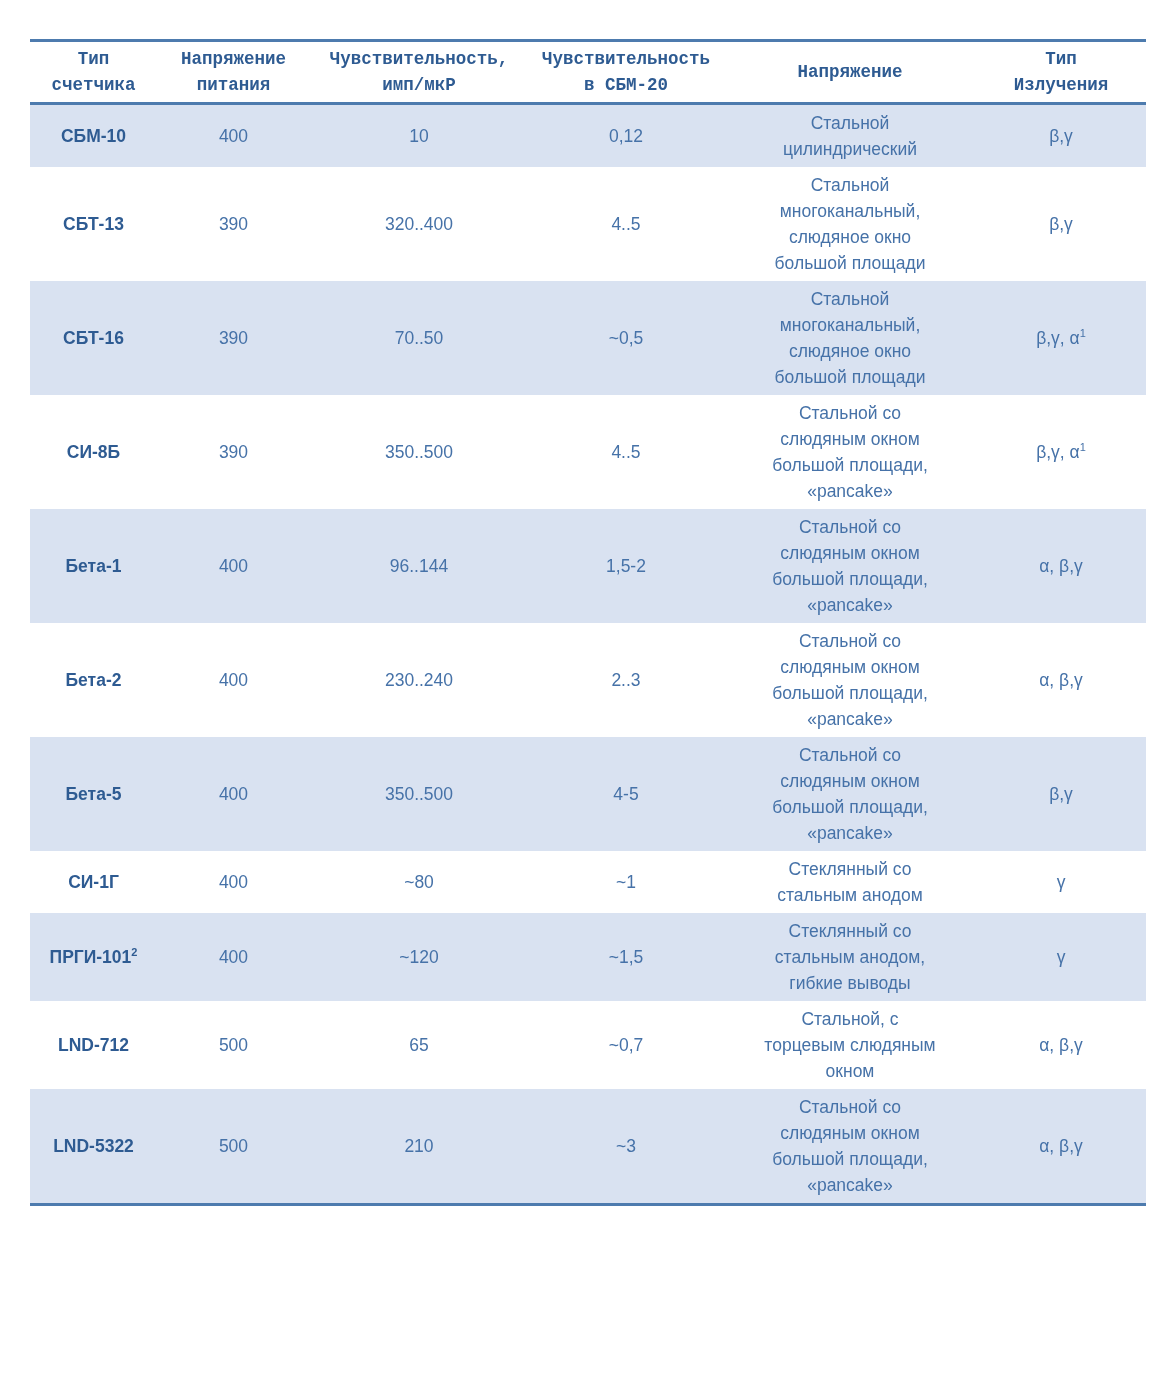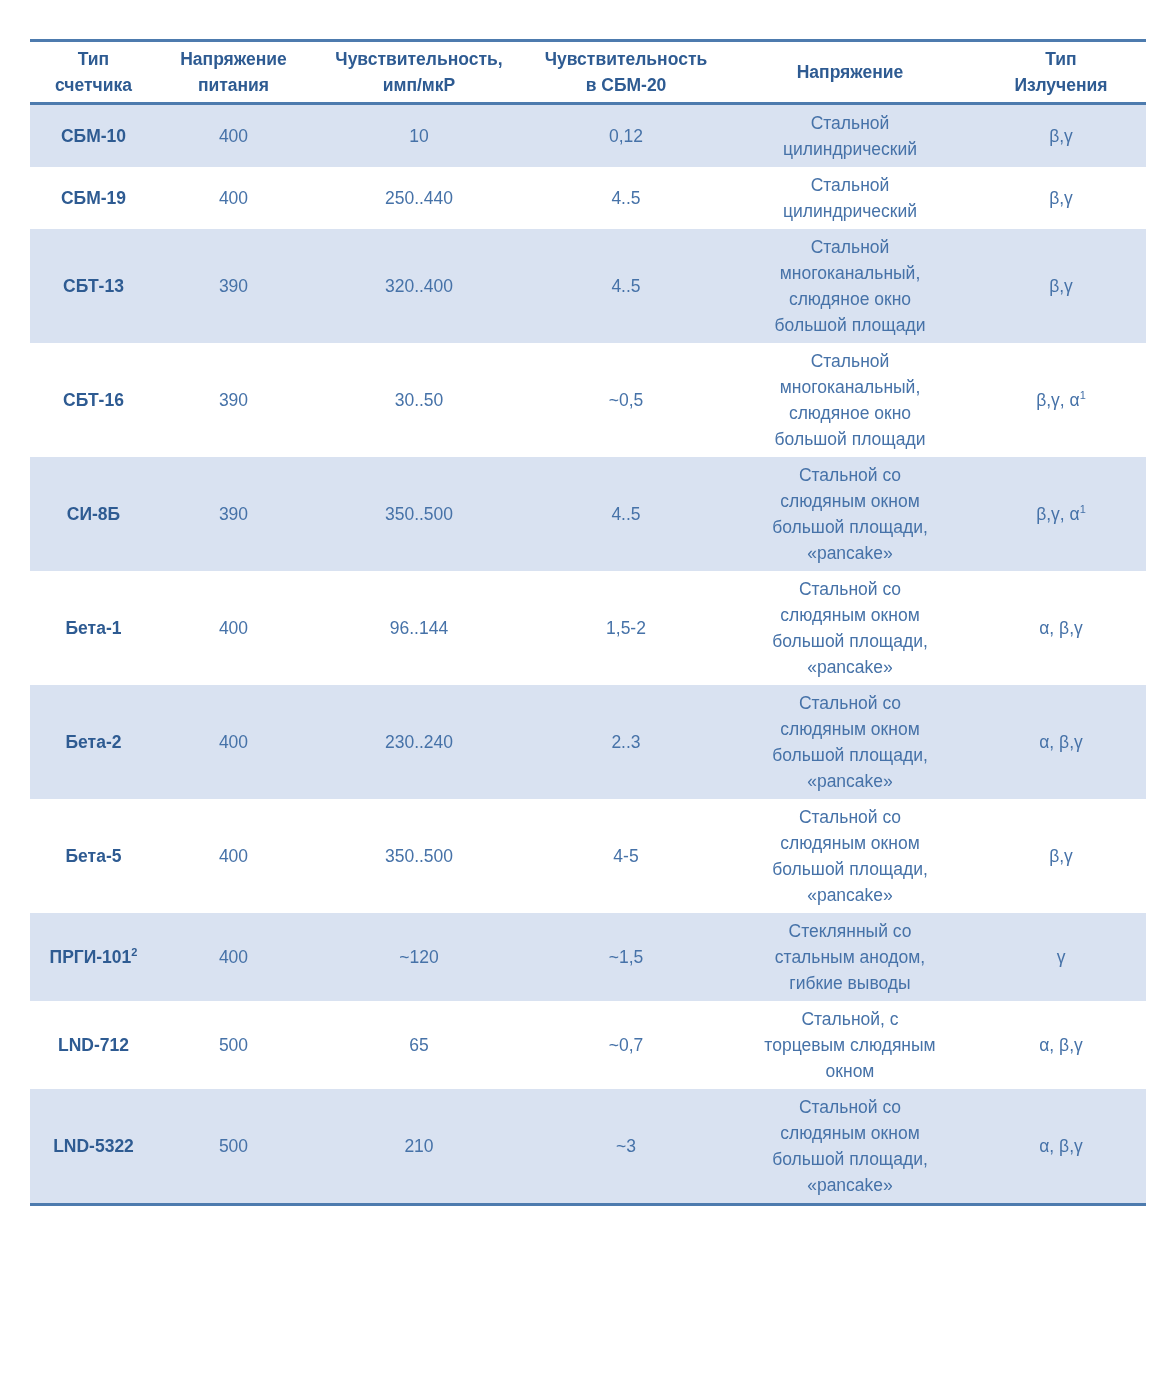--- a/index.html
+++ b/index.html
@@ -26,6 +26,7 @@
   thead tr{
     border-top:3px solid var(--border);
     border-bottom:3px solid var(--border);
+    font-family:Liberation Mono, monospace;
   }
   th{
     font-weight:bold;

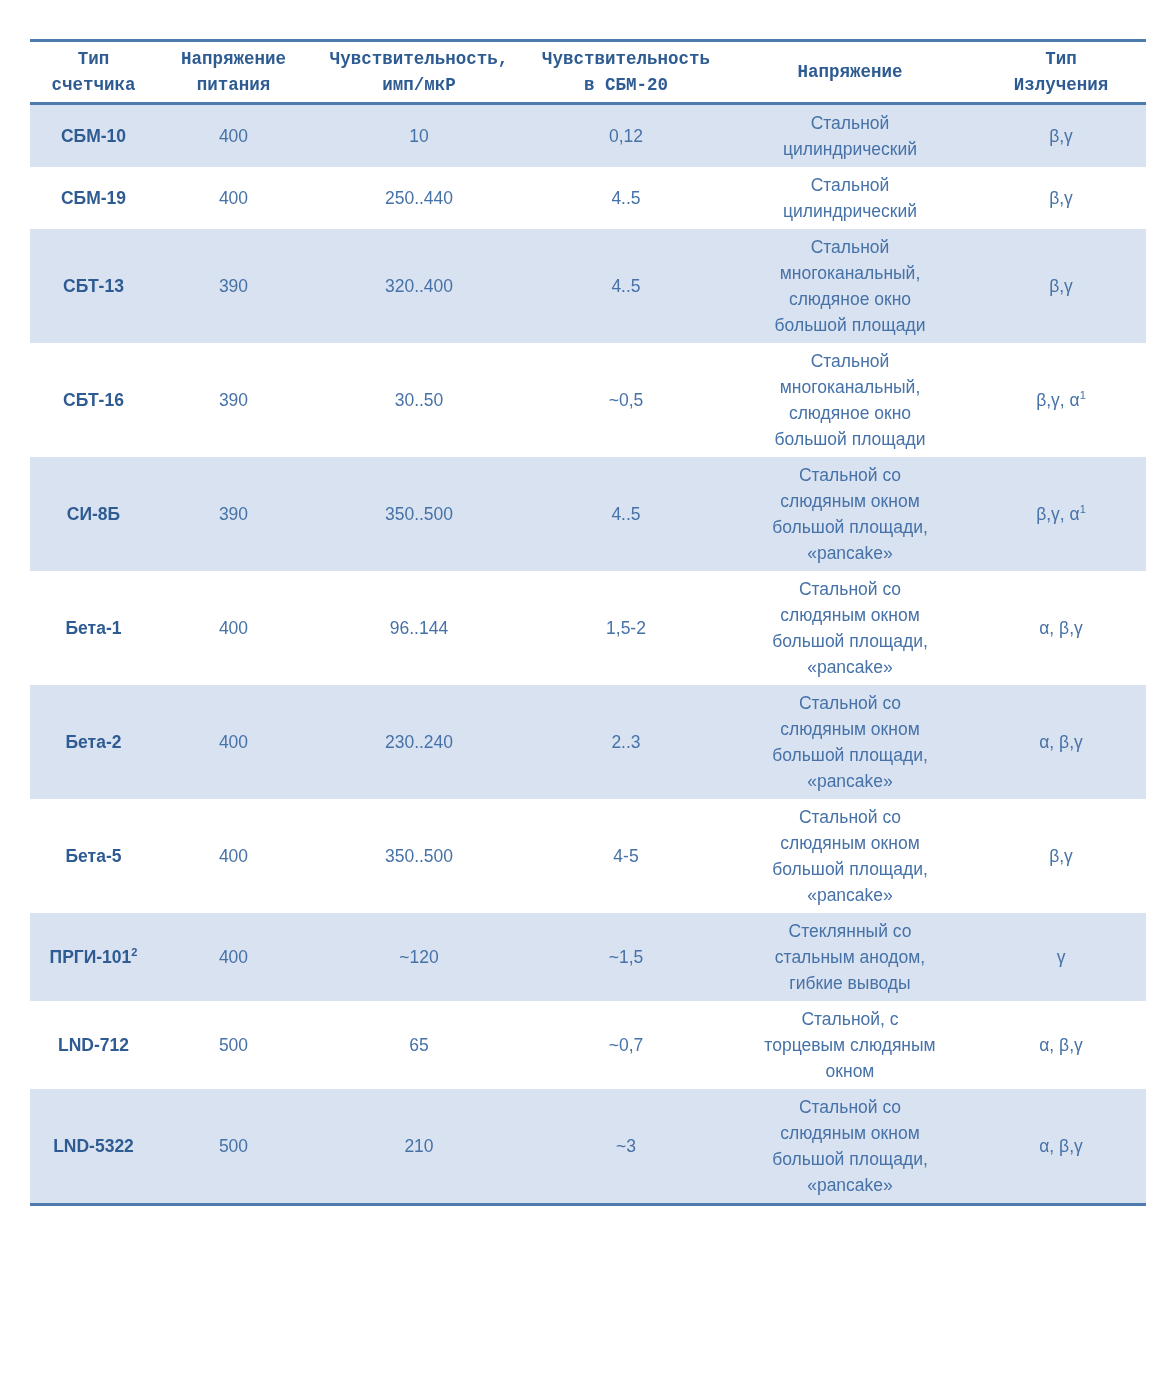--- a/index.html
+++ b/index.html
@@ -93,15 +93,6 @@
     <td><span>β,γ</span><sup></sup></td>
   </tr>
 
-  <tr>
-    <td class="c-type"><span>СБМ-19</span><sup></sup></td>
-    <td>400</td>
-    <td>250..440</td>
-    <td>4..5</td>
-    <td>Стальной
-цилиндрический</td>
-    <td><span>β,γ</span><sup></sup></td>
-  </tr>
 
 
 

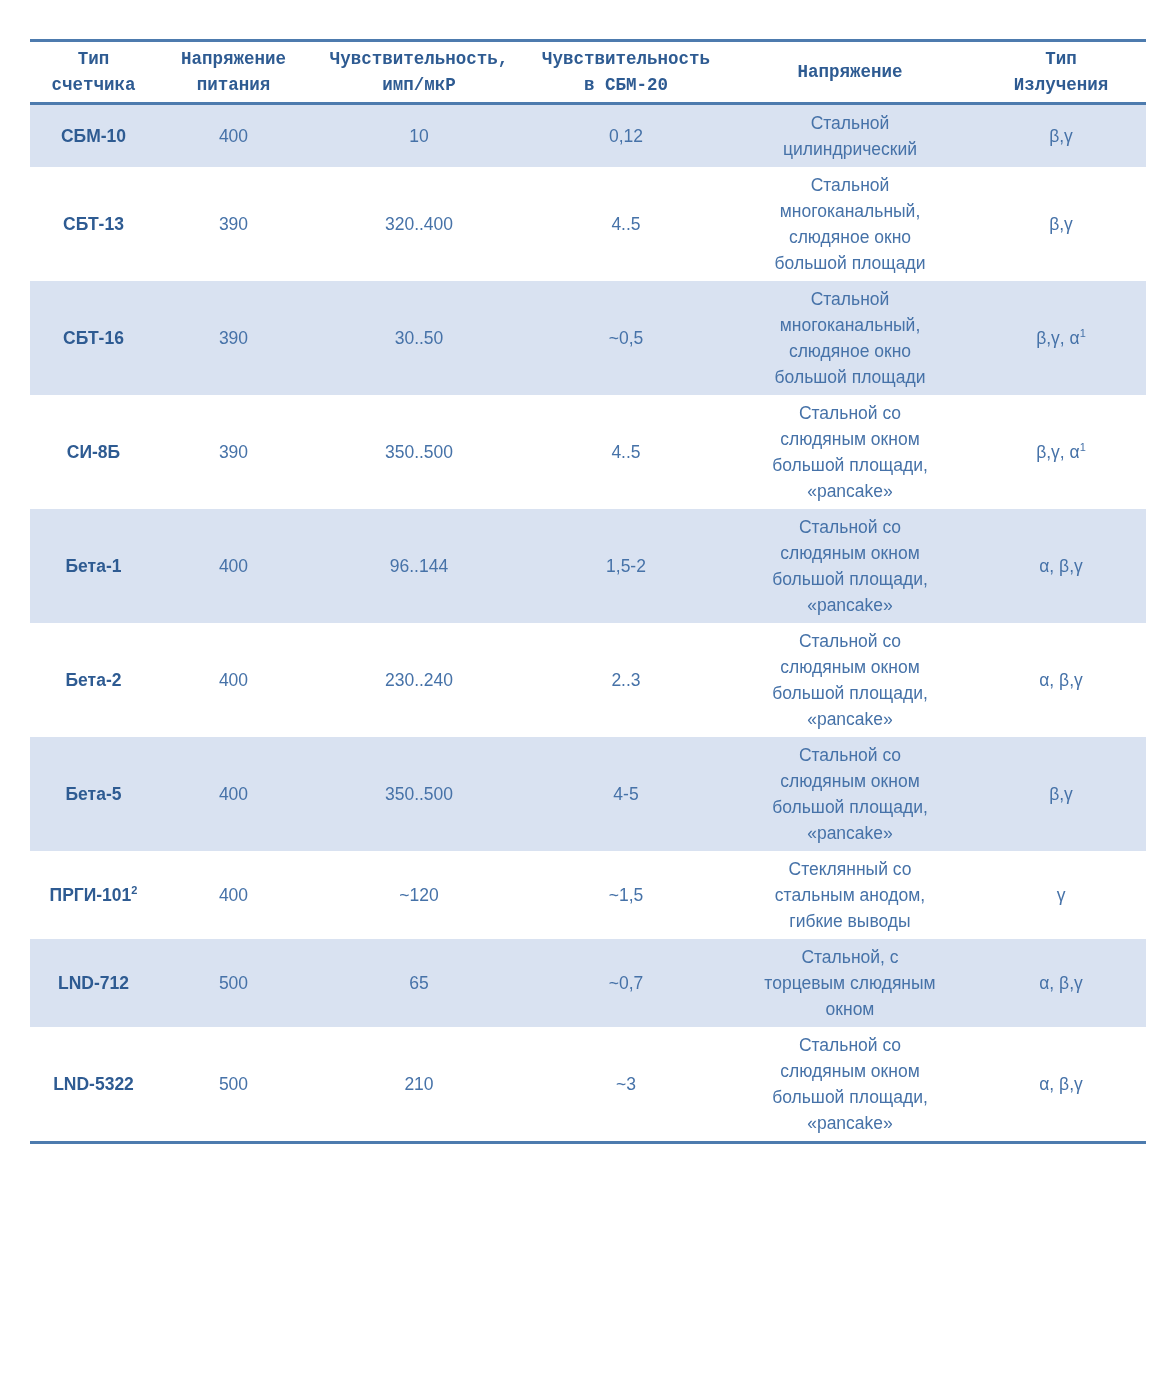--- a/index.html
+++ b/index.html
@@ -111,7 +111,7 @@
   <tr>
     <td class="c-type"><span>СБТ-16</span><sup></sup></td>
     <td>390</td>
-    <td>30..50</td>
+    <td>70..50</td>
     <td>~0,5</td>
     <td>Стальной
 многоканальный,

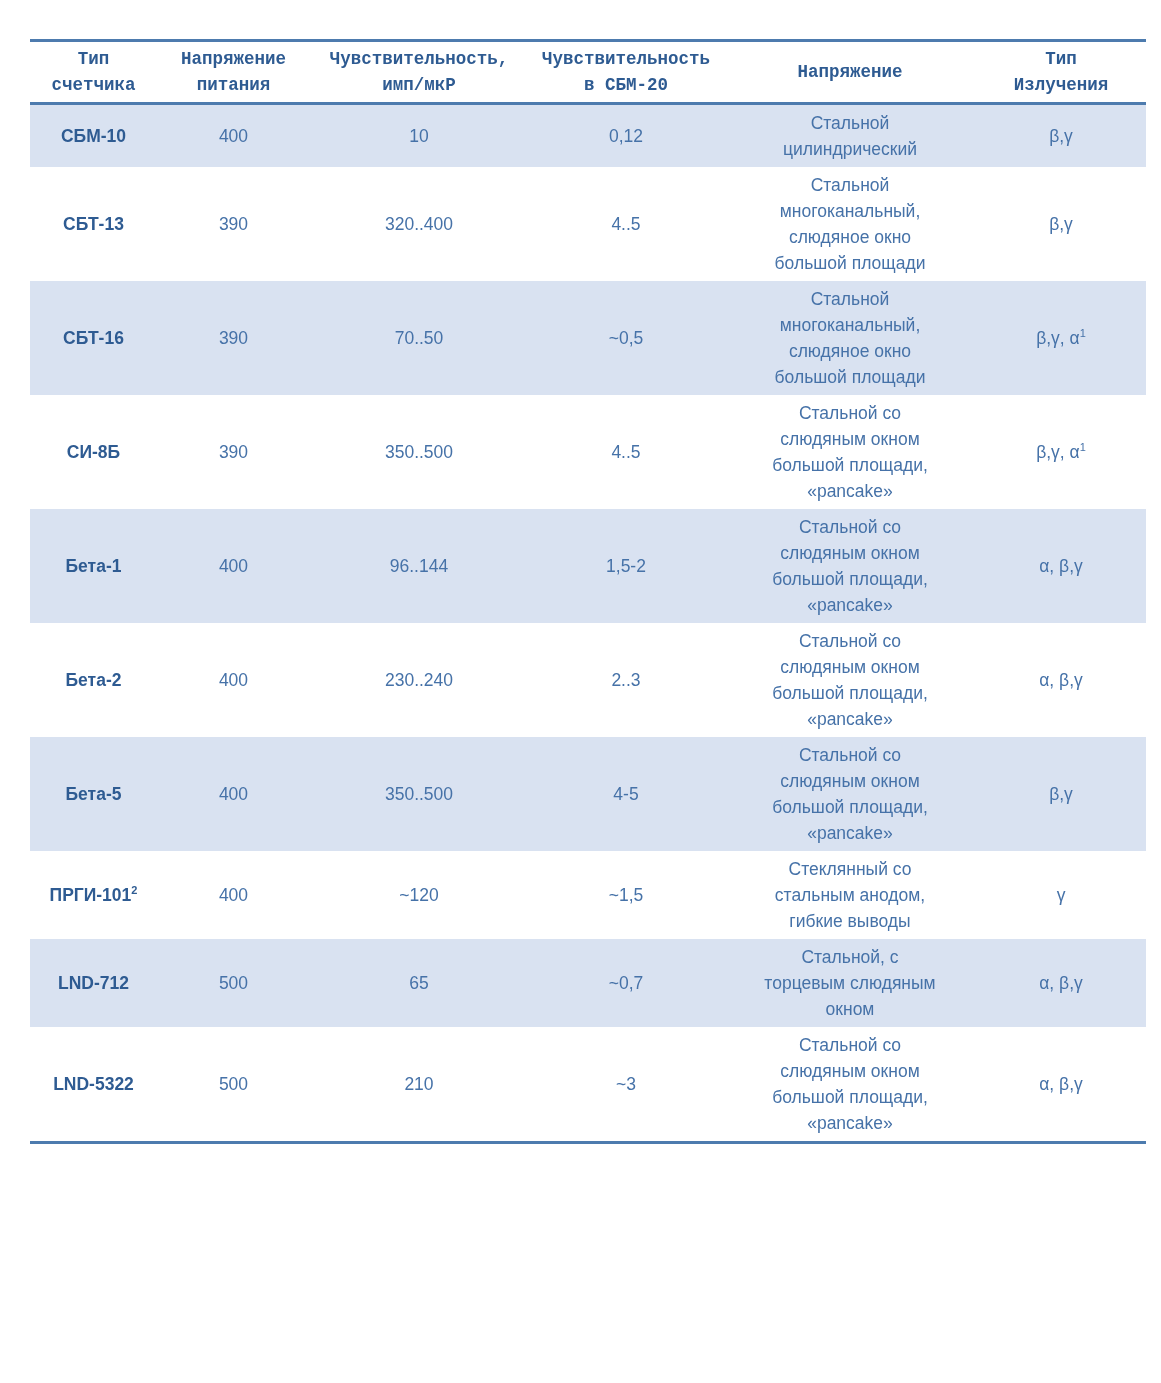--- a/index.html
+++ b/index.html
@@ -168,6 +168,15 @@
     <td><span>β,γ</span><sup></sup></td>
   </tr>
 
+  <tr>
+    <td class="c-type"><span>СИ-1Г</span><sup></sup></td>
+    <td>400</td>
+    <td>~80</td>
+    <td>~1</td>
+    <td>Стеклянный со
+стальным анодом</td>
+    <td><span>γ</span><sup></sup></td>
+  </tr>
 
   <tr>
     <td class="c-type"><span>ПРГИ-101</span><sup>2</sup></td>

